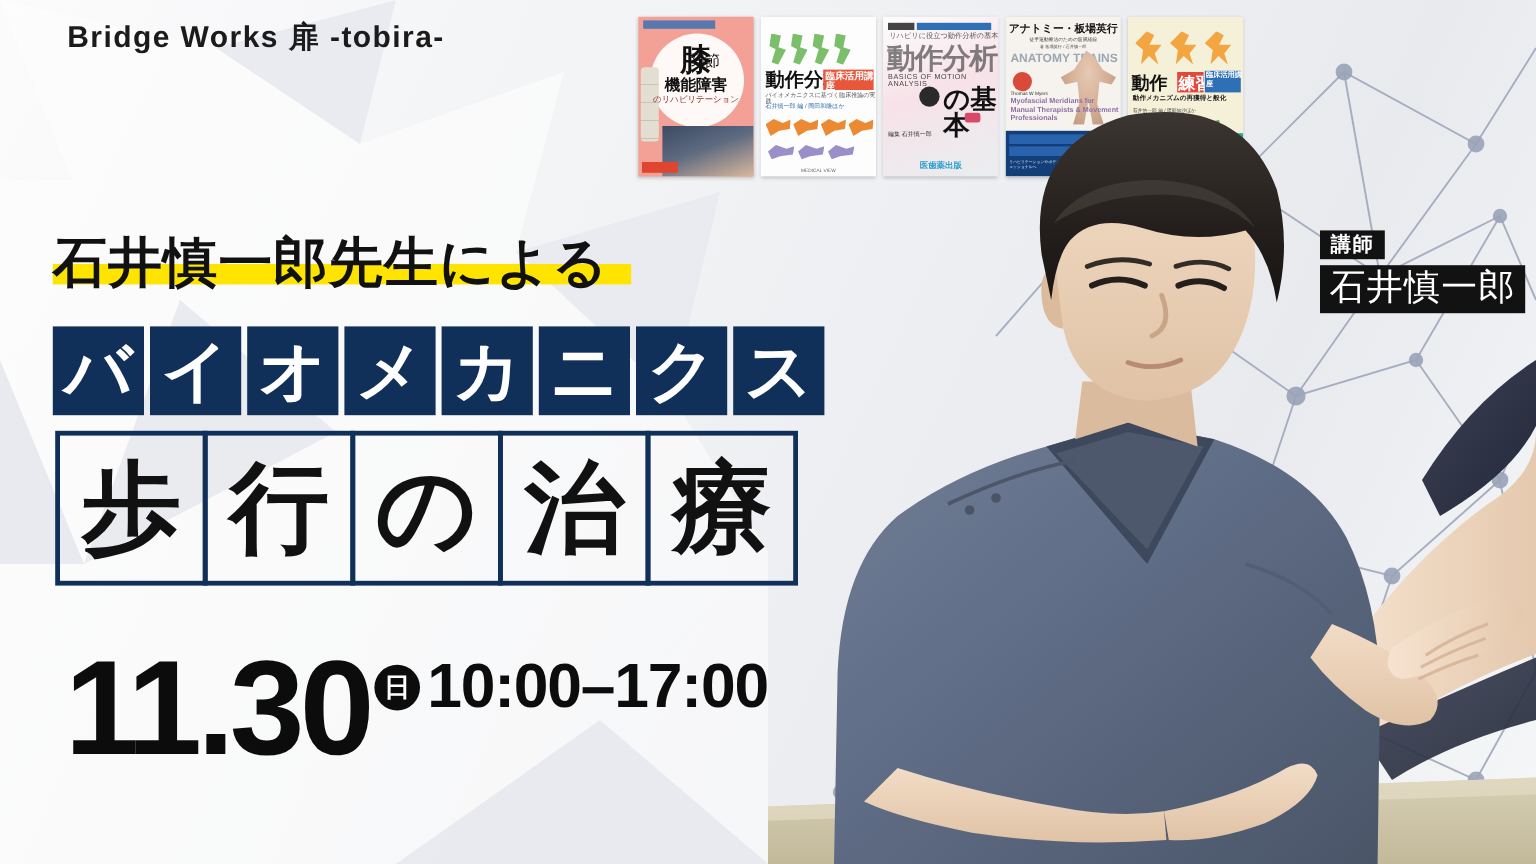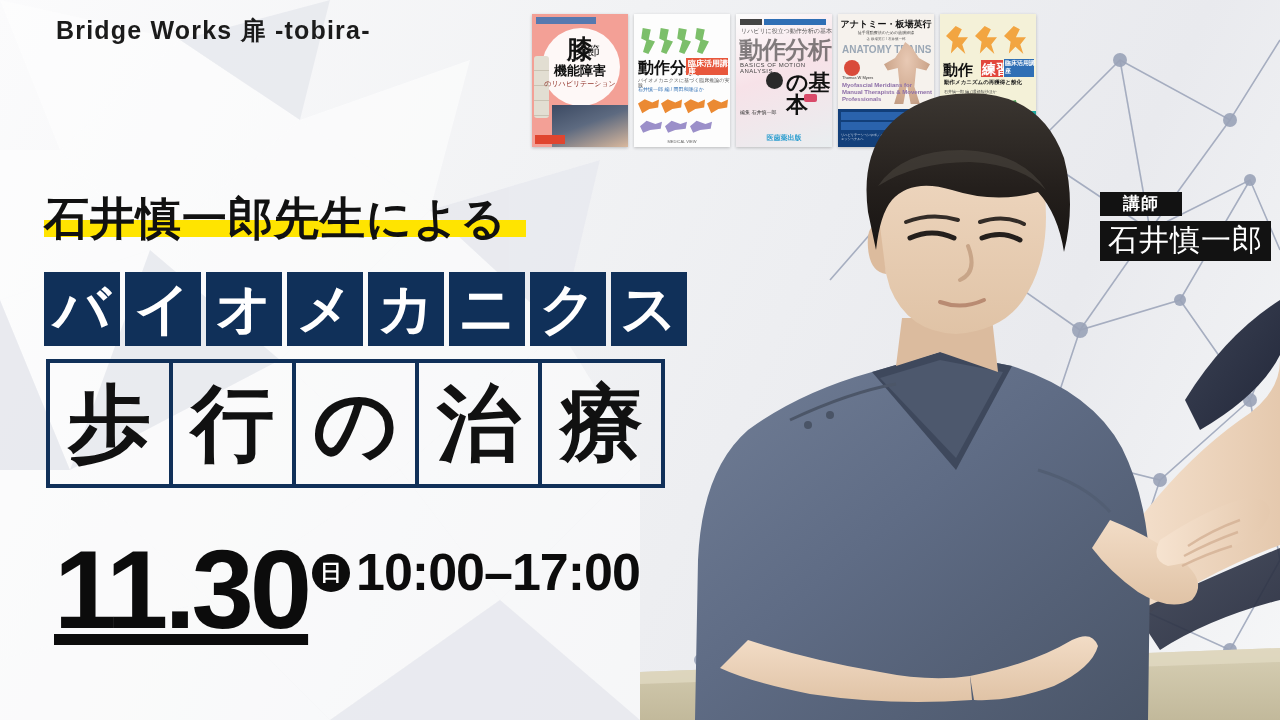--- a/index.html
+++ b/index.html
@@ -133,7 +133,7 @@
   
   .lec-wrap{position:absolute;left:1100px;top:192px;}
   .lec-role{display:inline-block;background:#121212;color:#fff;
-            font-size:17px;font-weight:bold;letter-spacing:1px;padding:3px 23px 4px;line-height:1;}
+            font-size:17px;font-weight:bold;letter-spacing:1px;padding:3px 9px 4px;line-height:1;}
   .lec-name{display:block;margin-top:5px;background:#121212;color:#fff;
             font-size:30px;font-weight:normal;letter-spacing:1px;padding:4px 8px 6px;line-height:1;
             white-space:nowrap;}

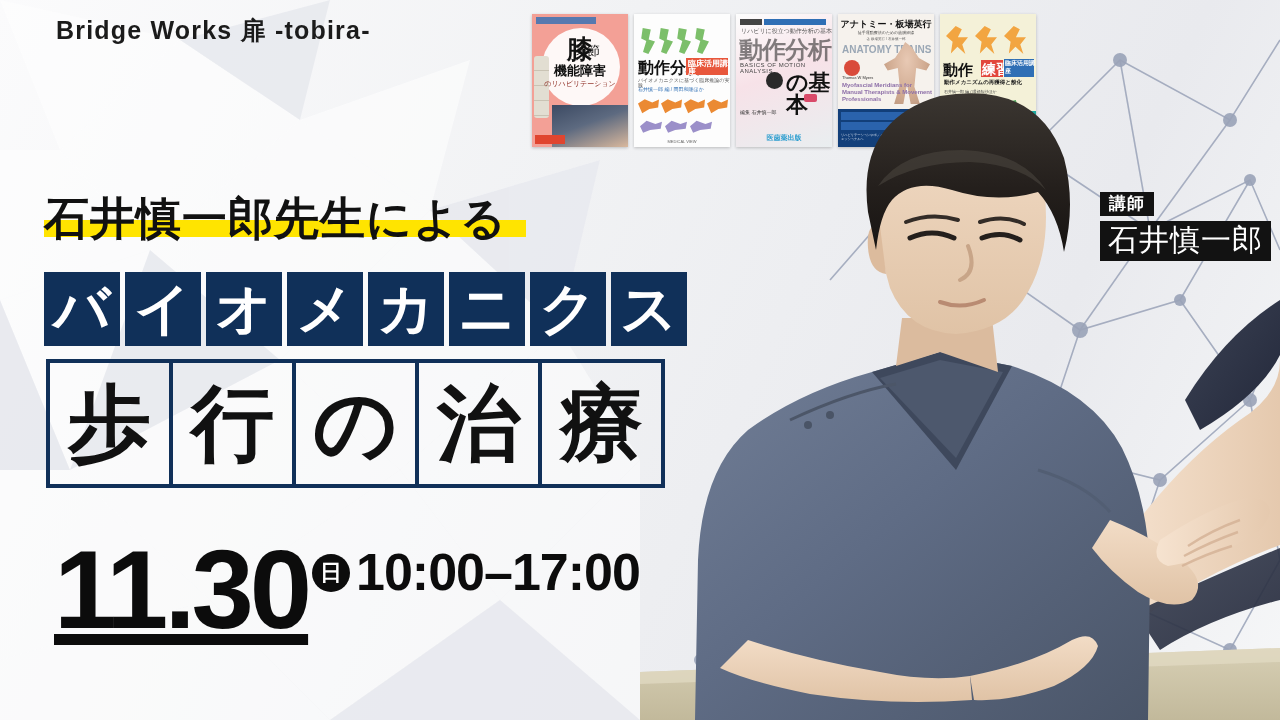--- a/index.html
+++ b/index.html
@@ -157,7 +157,7 @@
   
   .date-wrap{position:absolute;left:54px;top:534px;}
   .date-num{font-size:112px;font-weight:bold;color:#0c0c0c;line-height:1;letter-spacing:-4px;
-            font-family:"Liberation Sans","DejaVu Sans",sans-serif;text-decoration:underline;}
+            font-family:"Liberation Sans","DejaVu Sans",sans-serif;}
   .day-badge{position:absolute;left:312px;top:554px;width:38px;height:38px;border-radius:50%;
              background:#0c0c0c;color:#fff;font-size:22px;font-weight:bold;
              display:flex;align-items:center;justify-content:center;line-height:1;}

